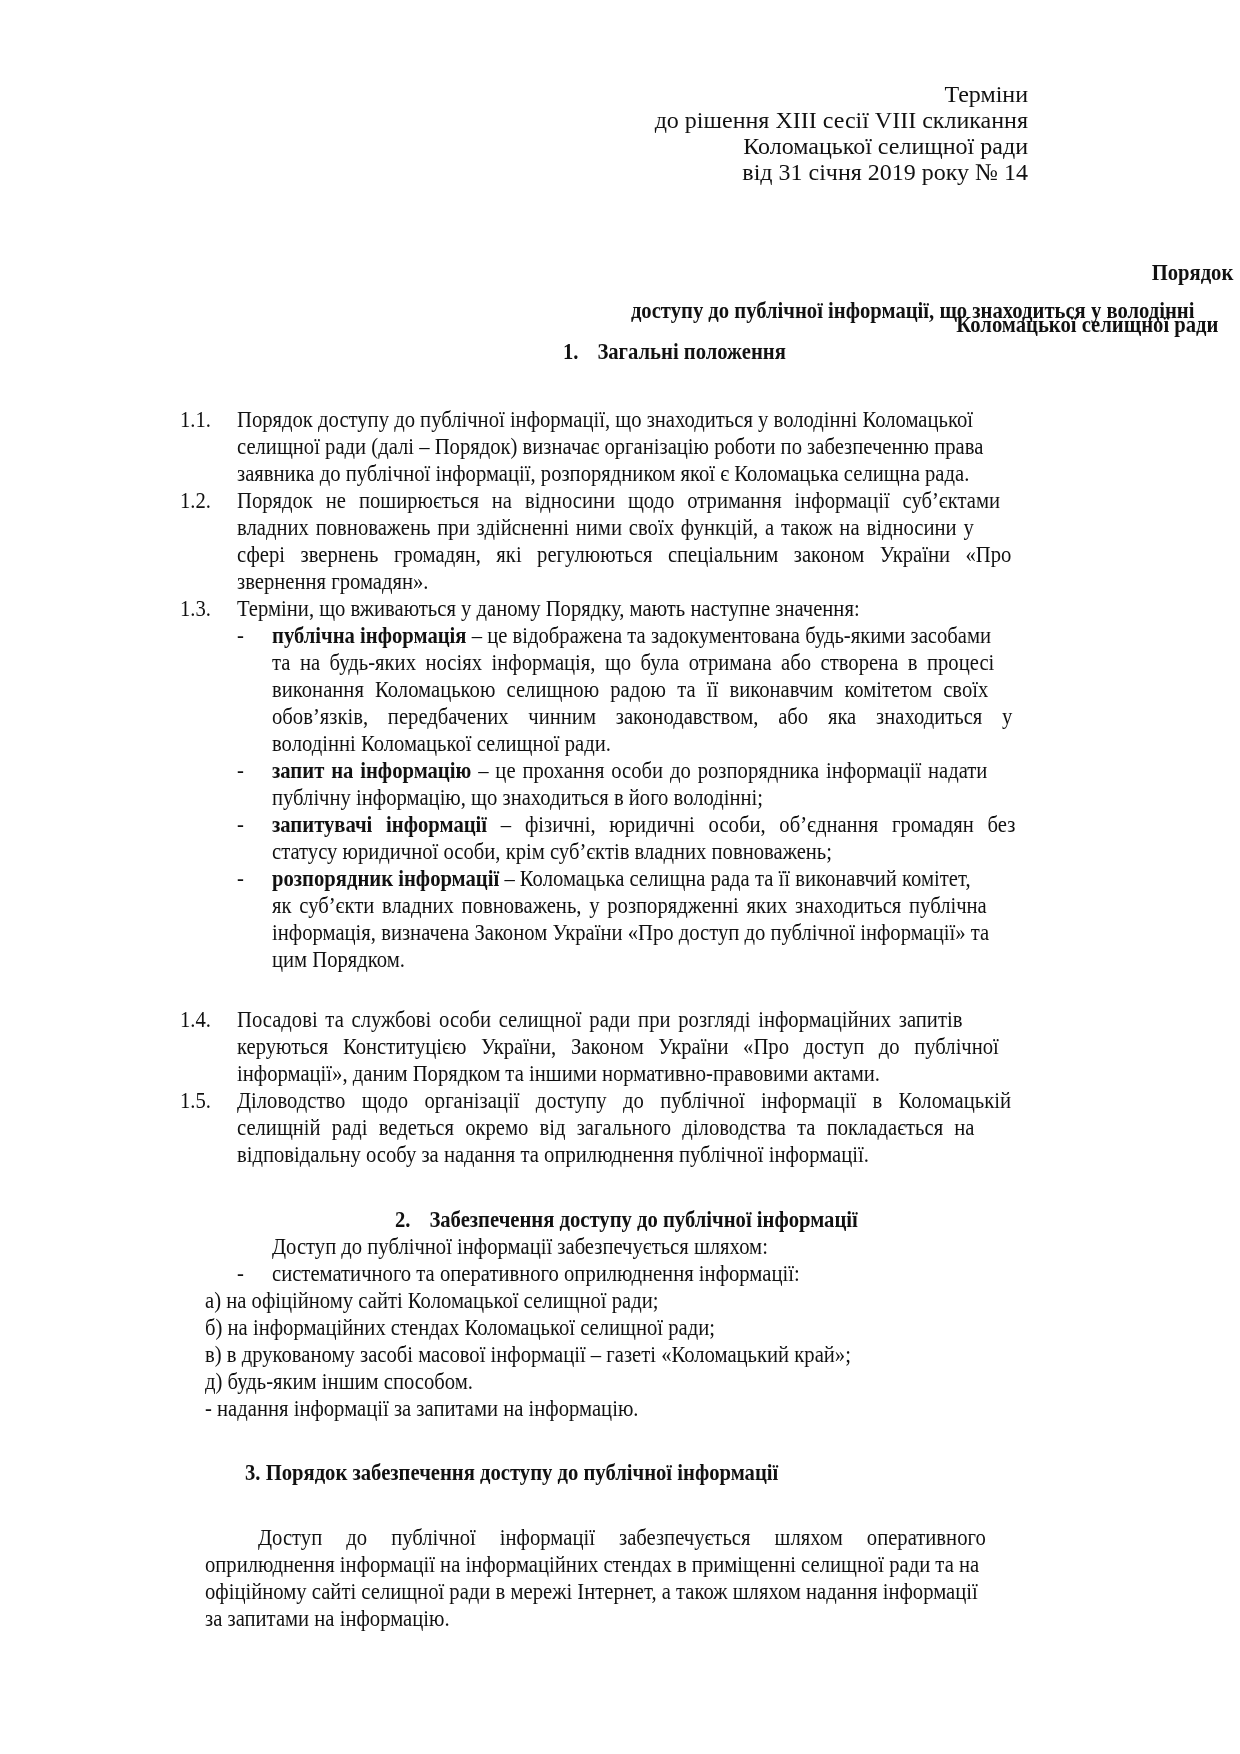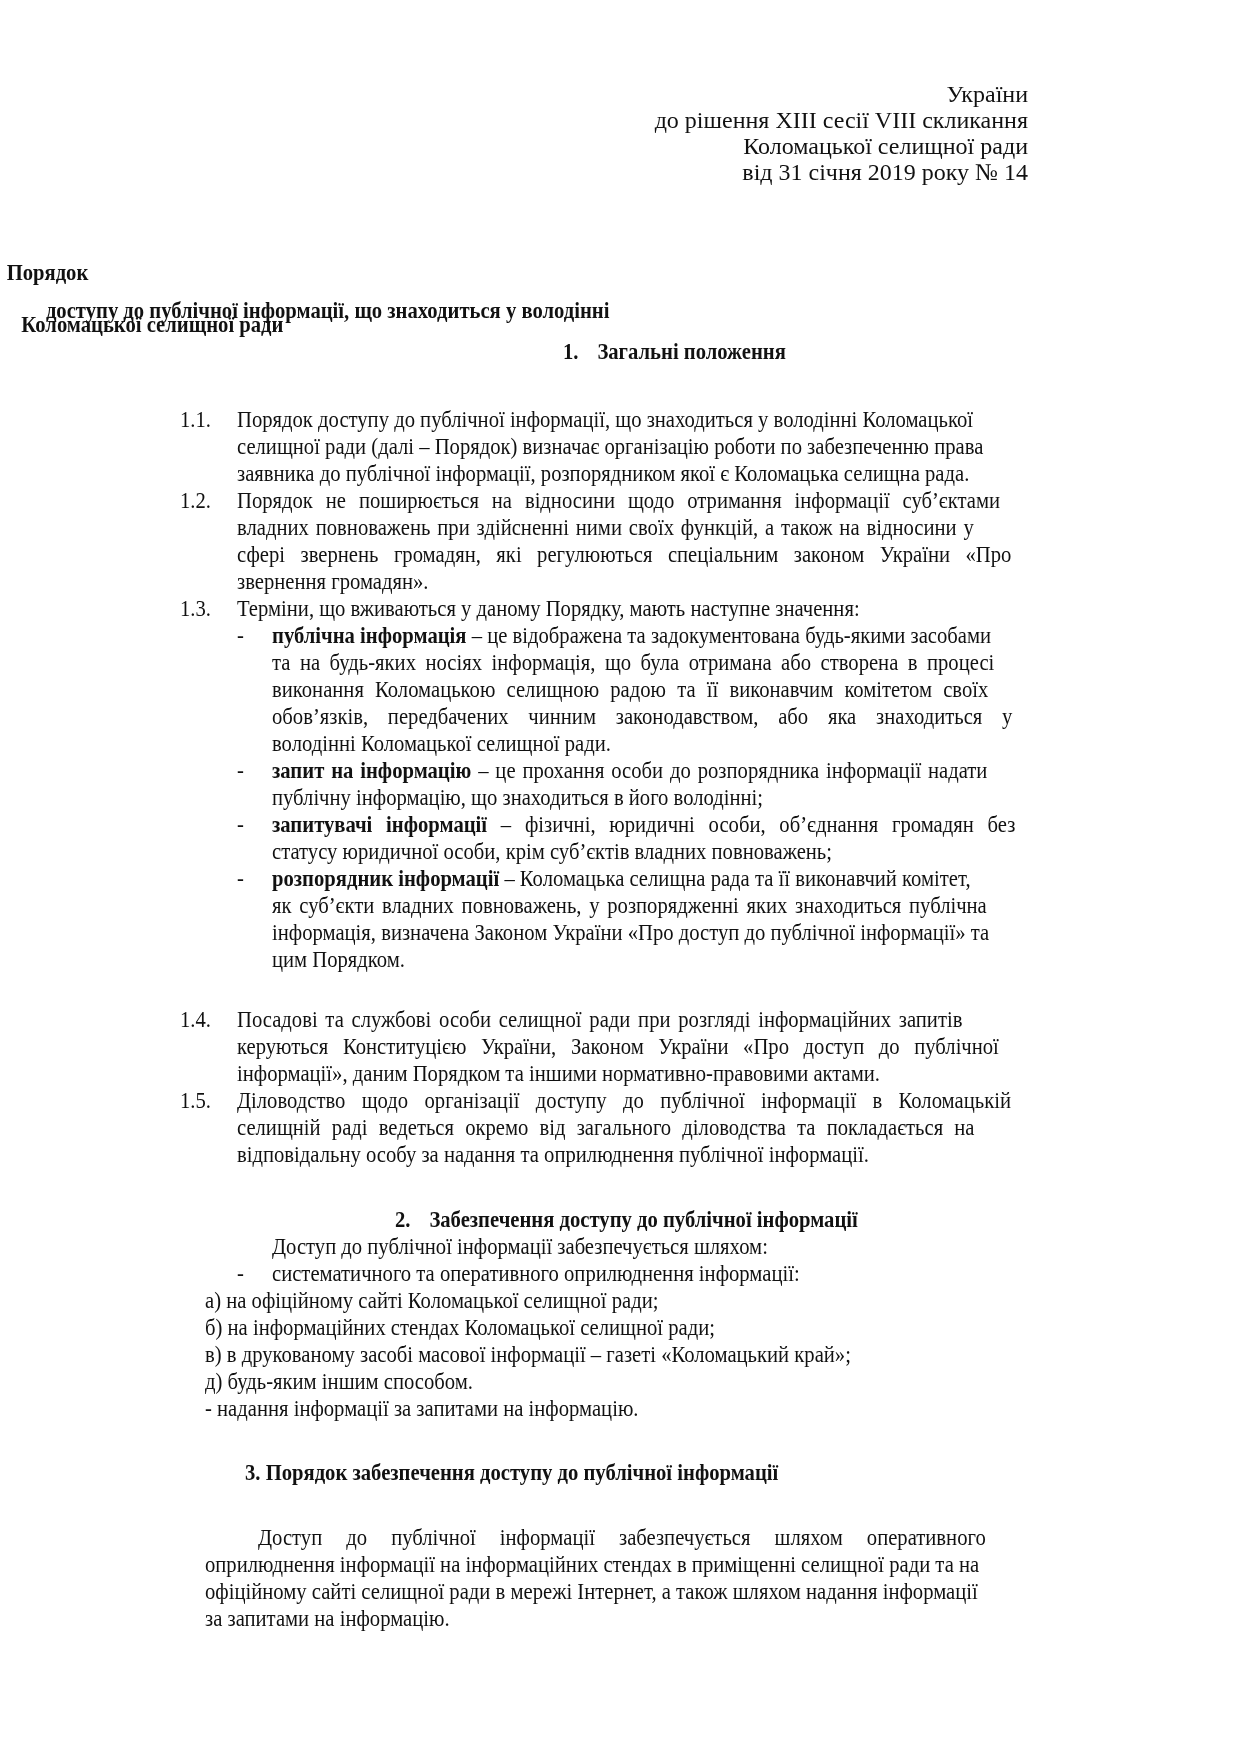--- a/index.html
+++ b/index.html
@@ -20,7 +20,7 @@
 <div class="page">
 
   <div>
-    <div class="ln" style="right:212px; top:80px; font-size:24px;">України</div>
+    <div class="ln" style="right:212px; top:80px; font-size:24px;">Терміни</div>
     <div class="ln" style="right:212px; top:106px;">до рішення XIII сесії VIII  скликання</div>
     <div class="ln" style="right:212px; top:132px;">Коломацької селищної ради</div>
     <div class="ln" style="right:212px; top:158px;">від 31 січня 2019 року № 14</div>

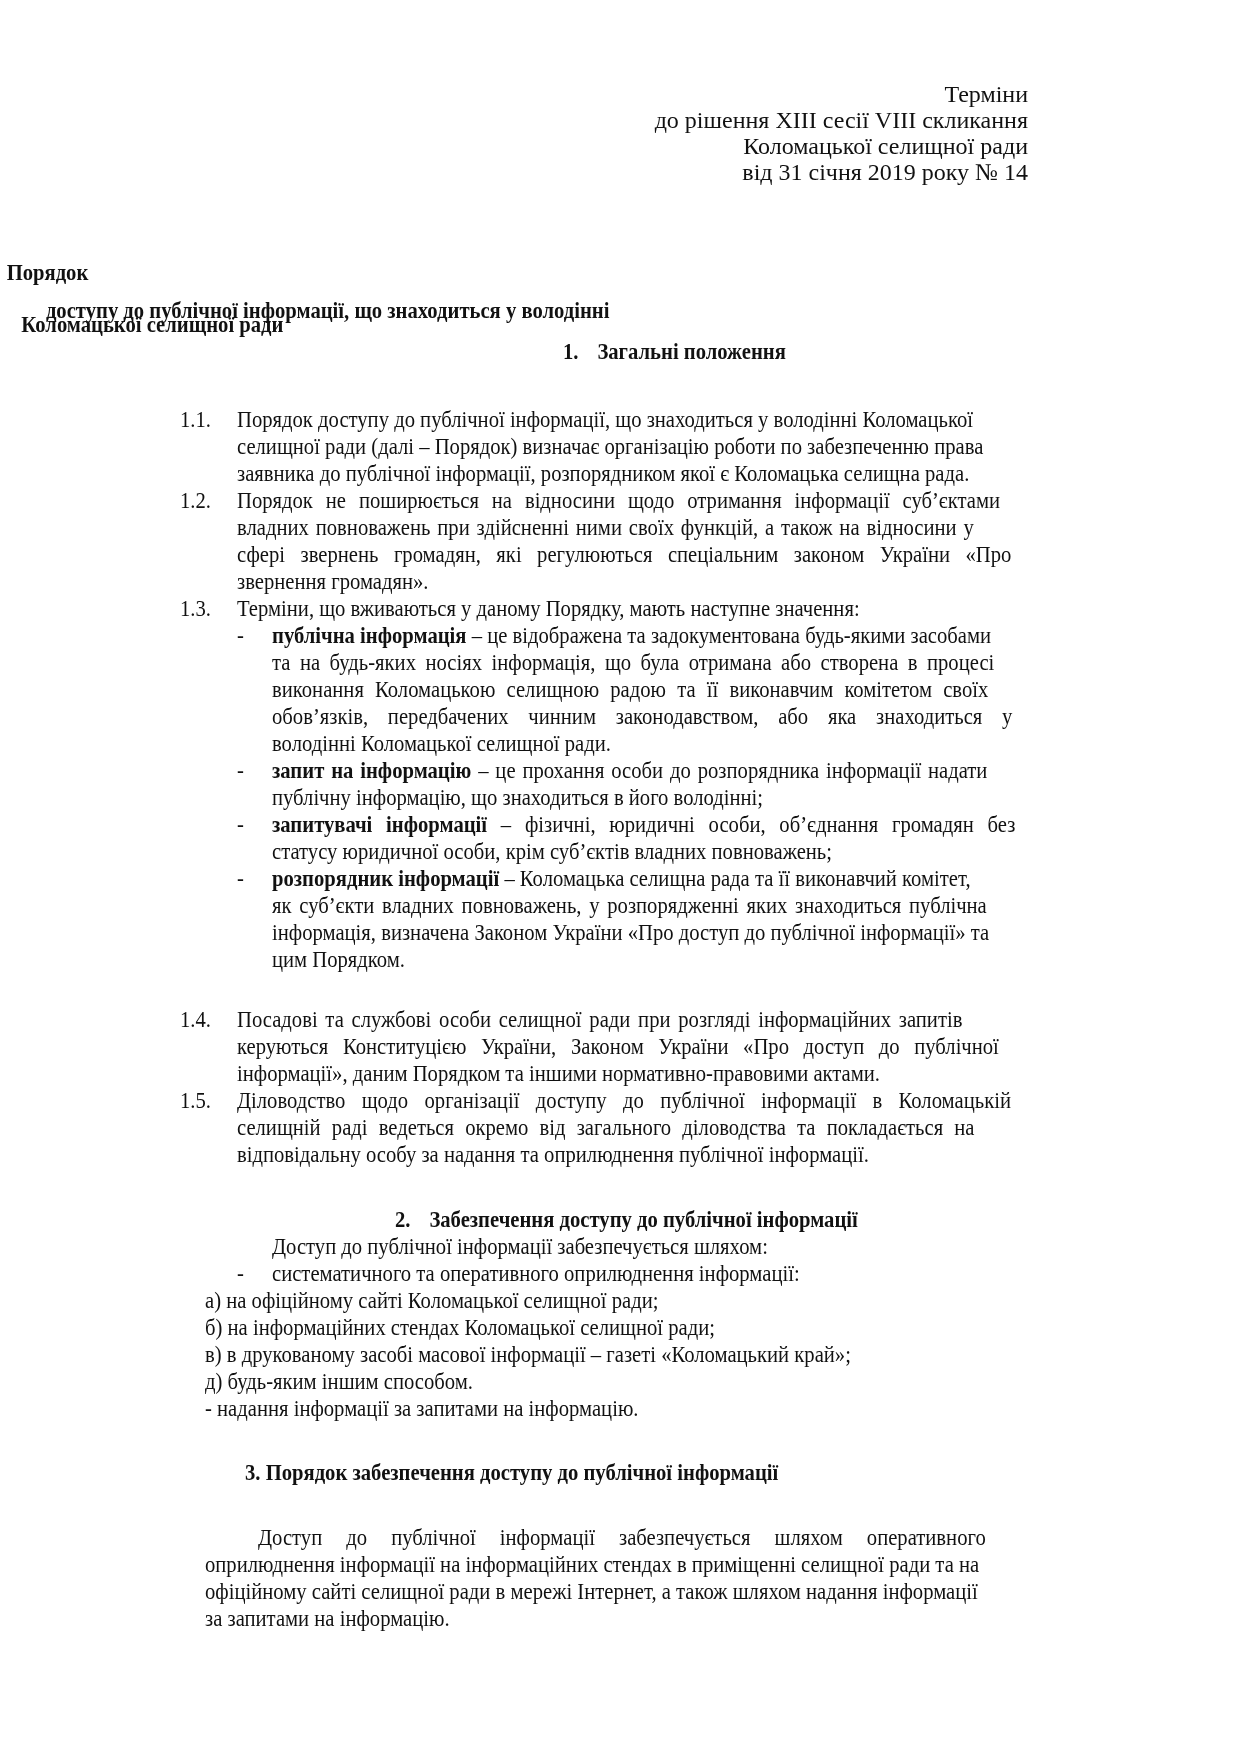--- a/index.html
+++ b/index.html
@@ -10,7 +10,7 @@
         transform-origin: left top; }
   .cond { transform: scaleX(0.86); }
   .bold { font-weight: bold; }
-  .center { text-align: left; left: 0; width: 1240px; }
+  .center { text-align: right; left: 0; width: 1240px; }
   .hd { font-weight: bold; font-size: 24px; }
   .hd .in { display: inline-block; transform: scaleX(0.86); transform-origin: center top; }
 </style>

